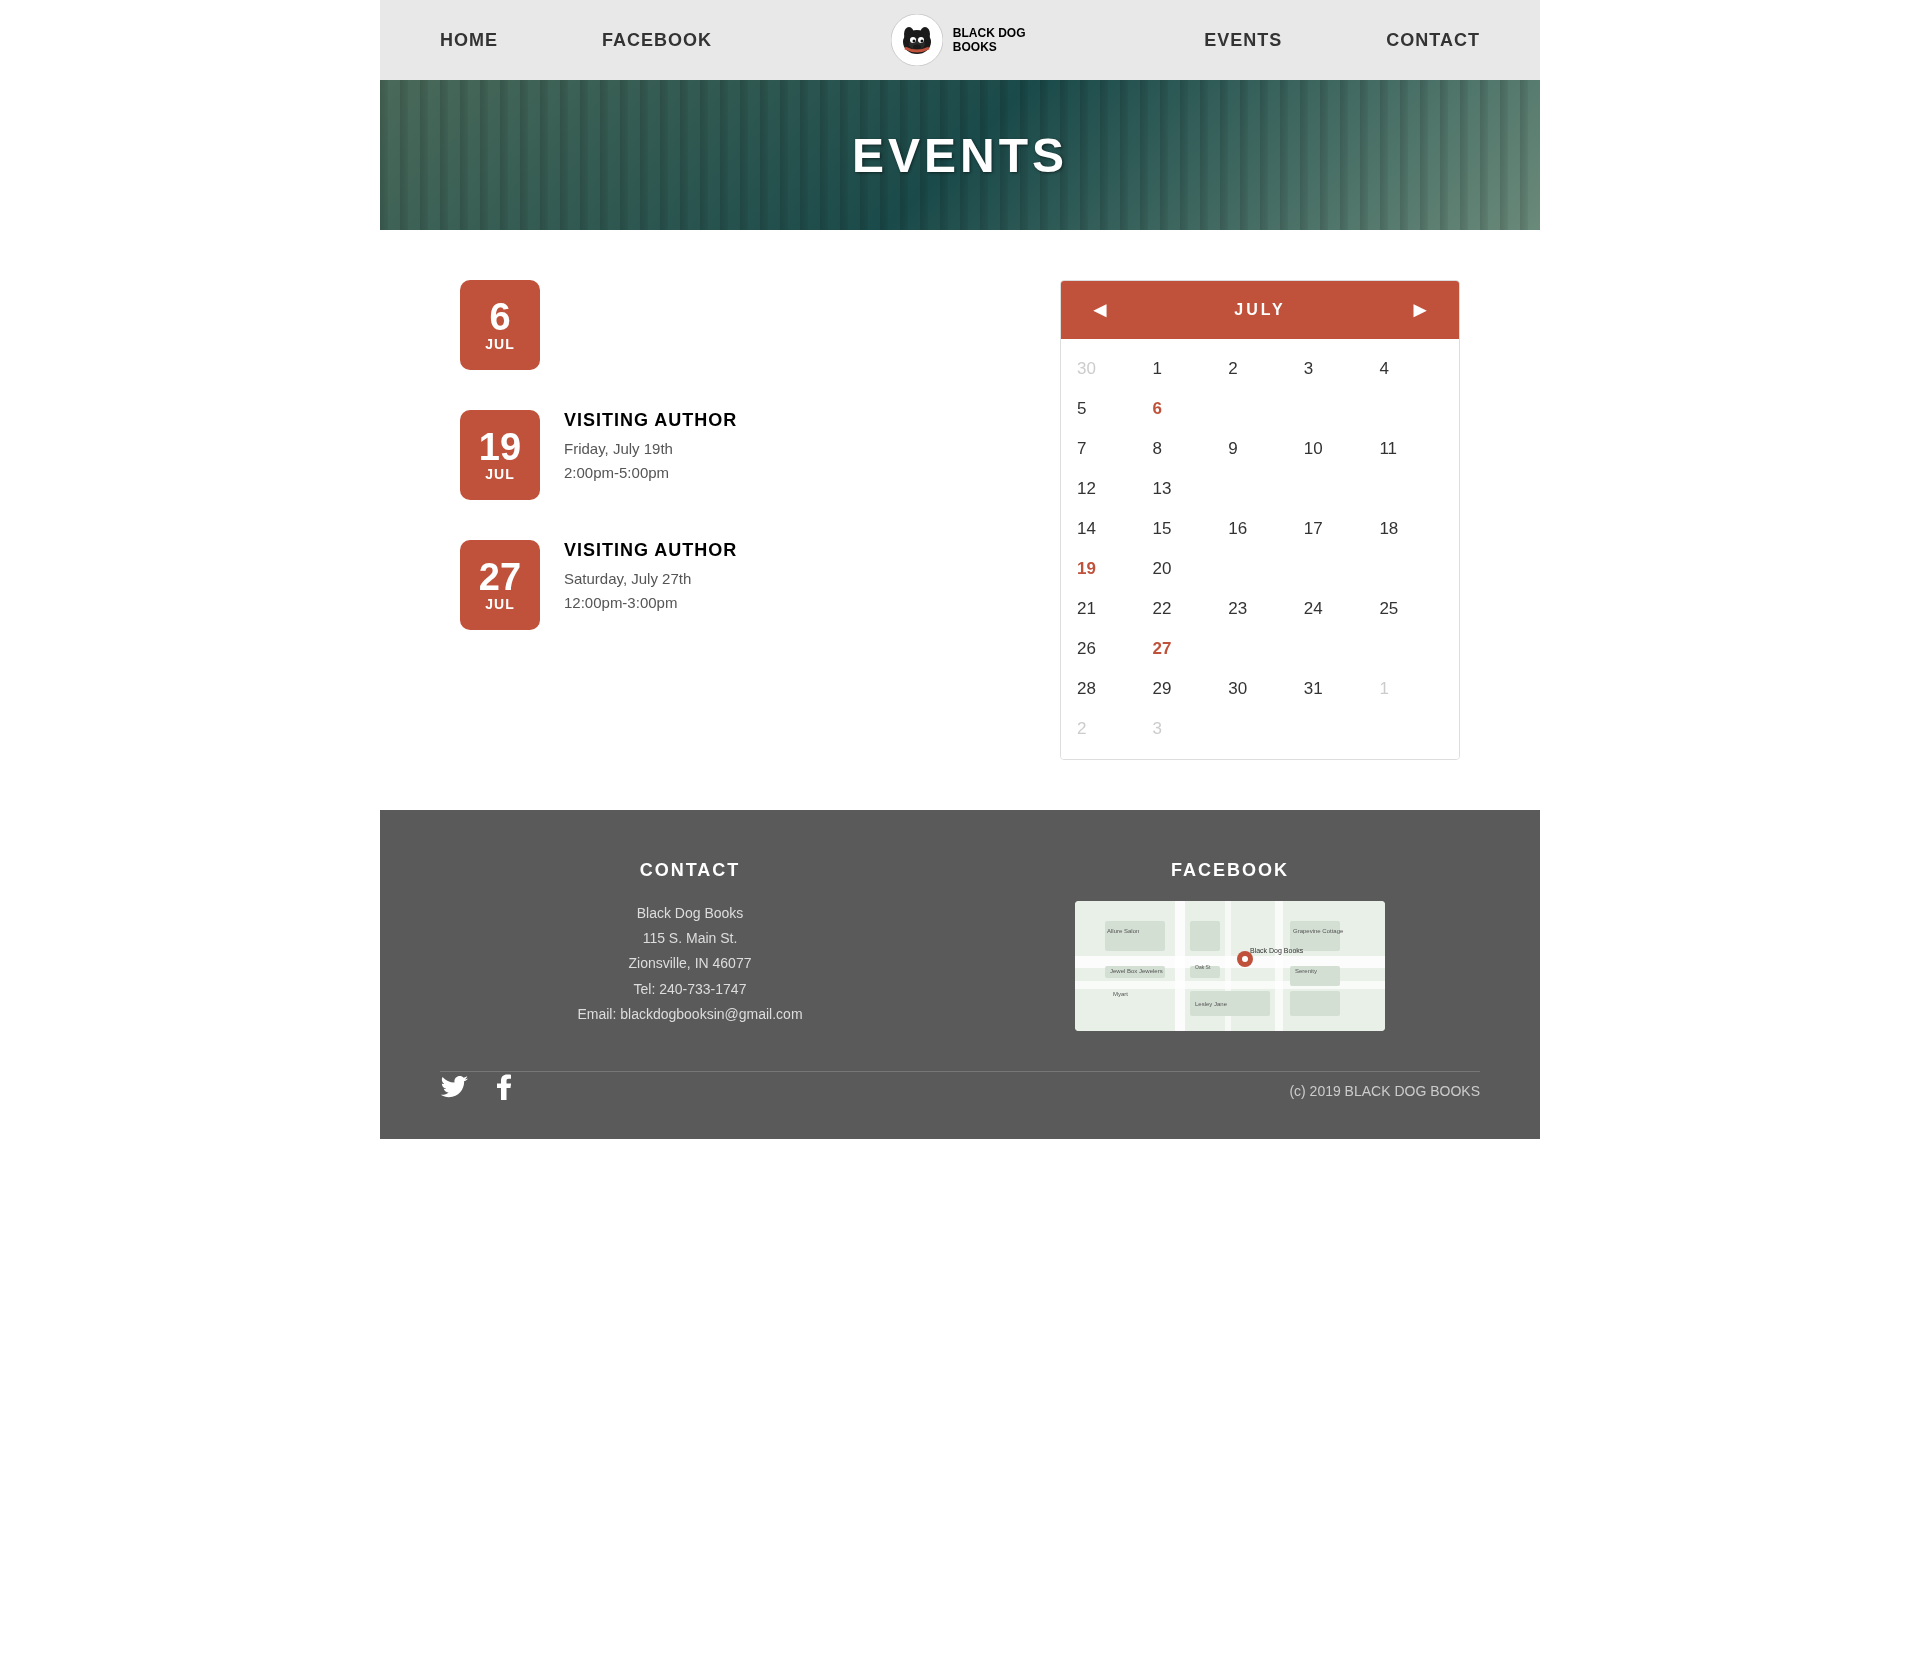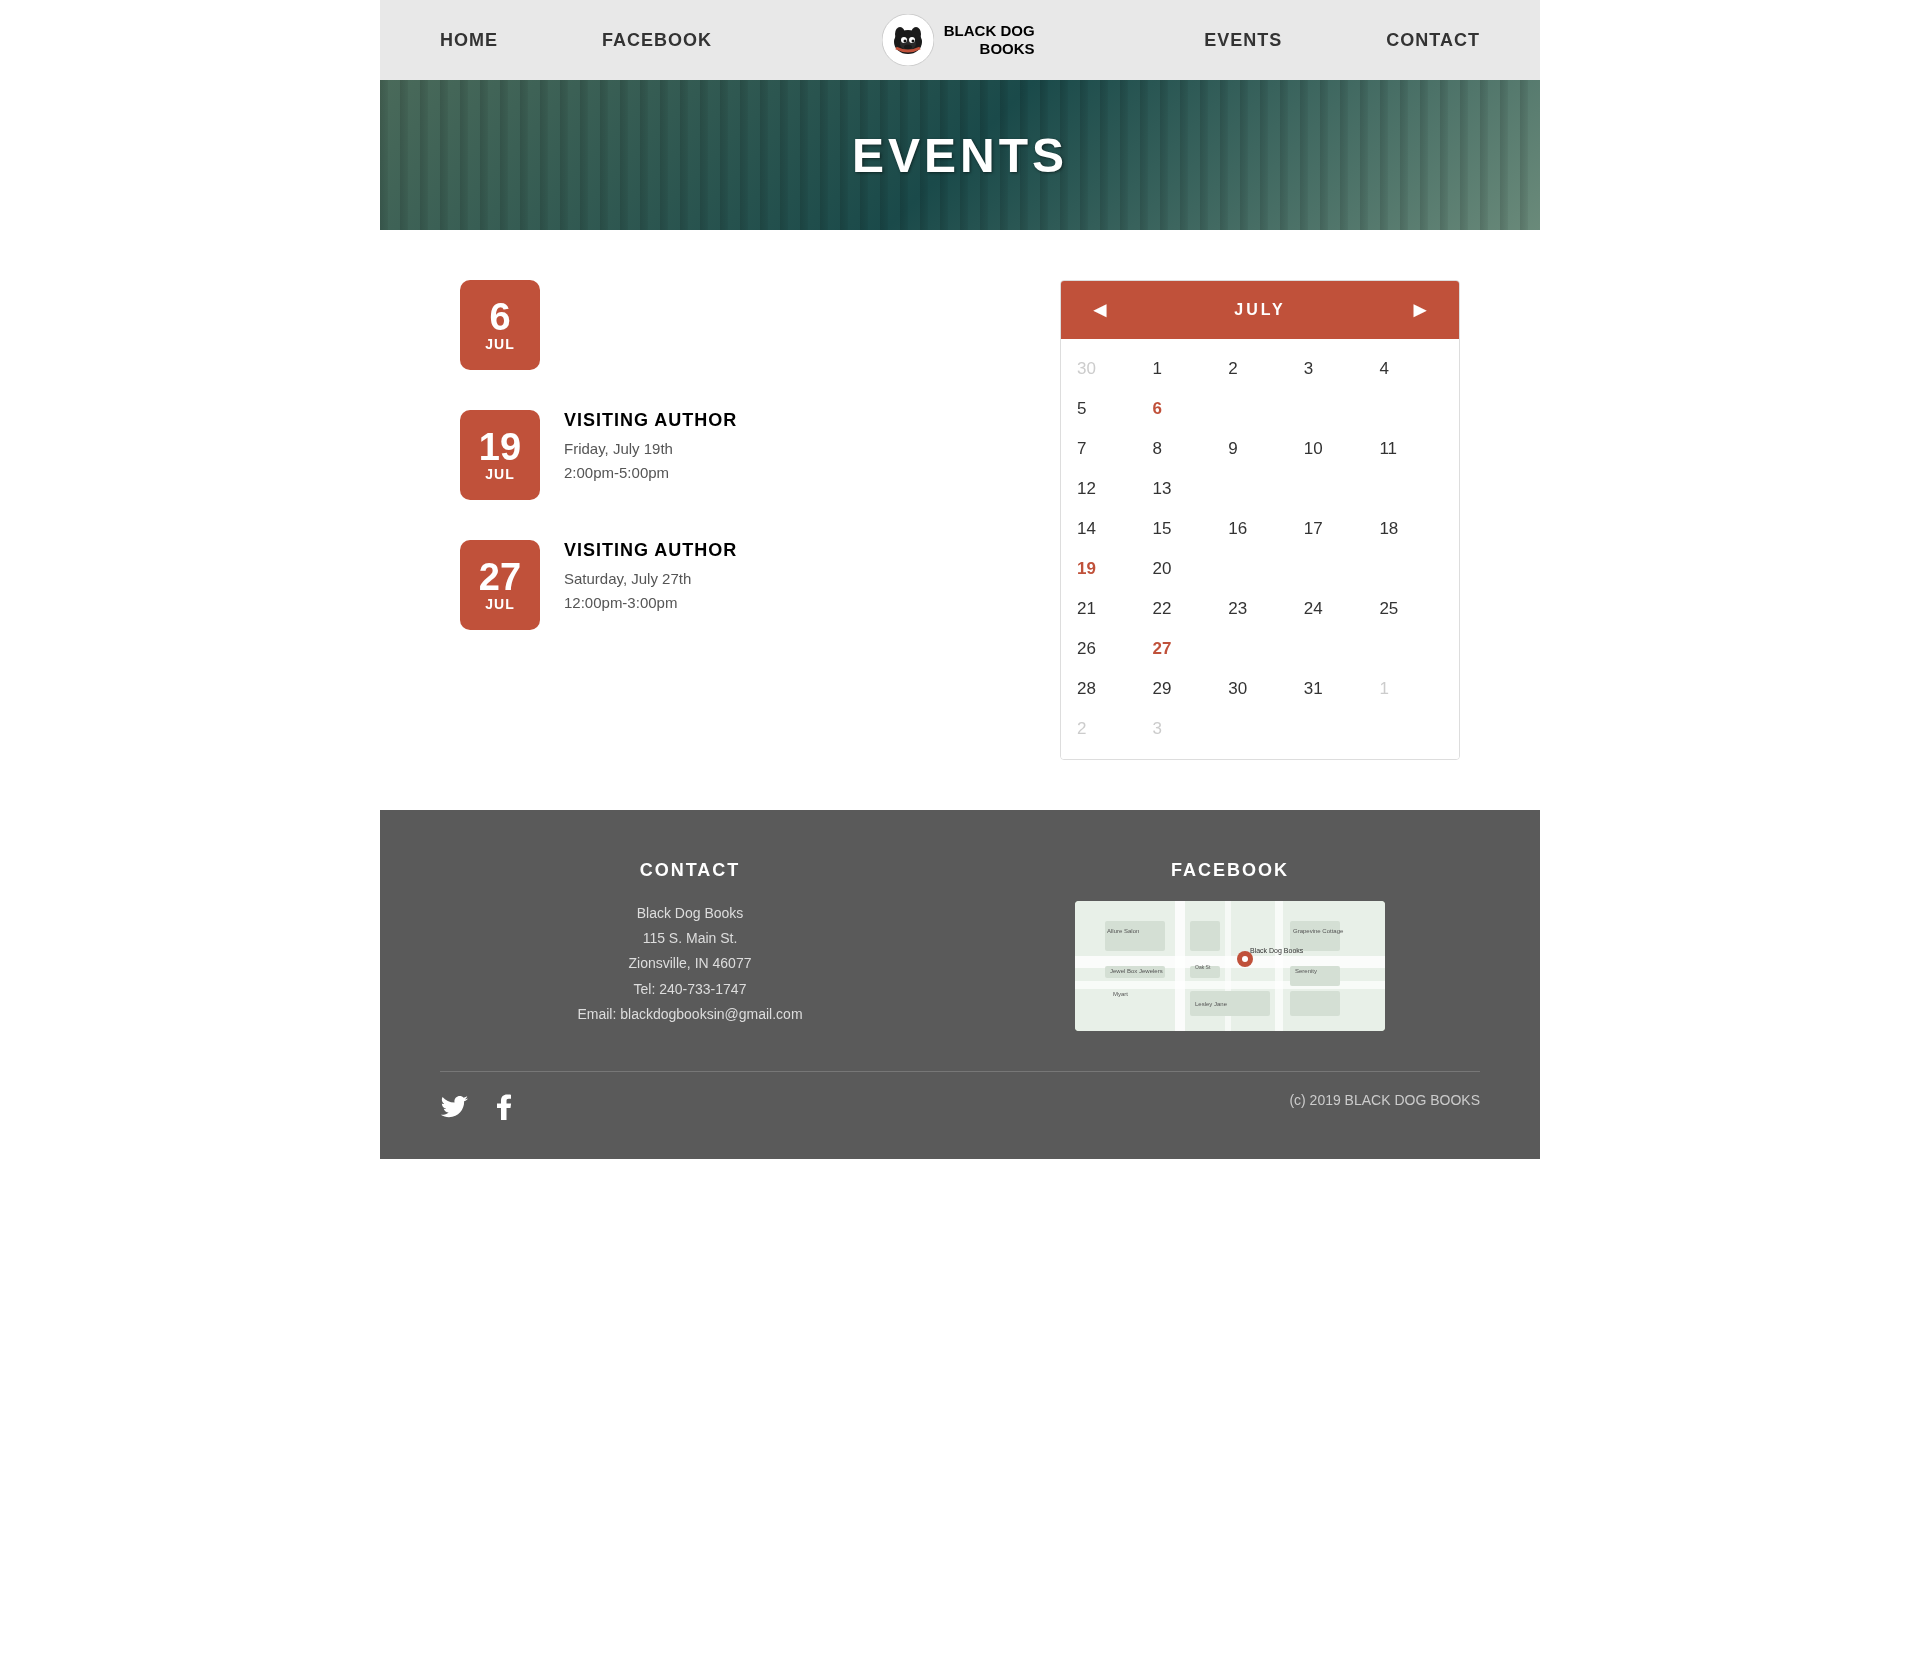--- a/index.html
+++ b/index.html
@@ -37,9 +37,9 @@
     }
     .logo-text {
       font-weight: bold;
-      font-size: 15px;
+      font-size: 12px;
       line-height: 1.2;
-      text-align: right;
+      text-align: left;
     }
 
     

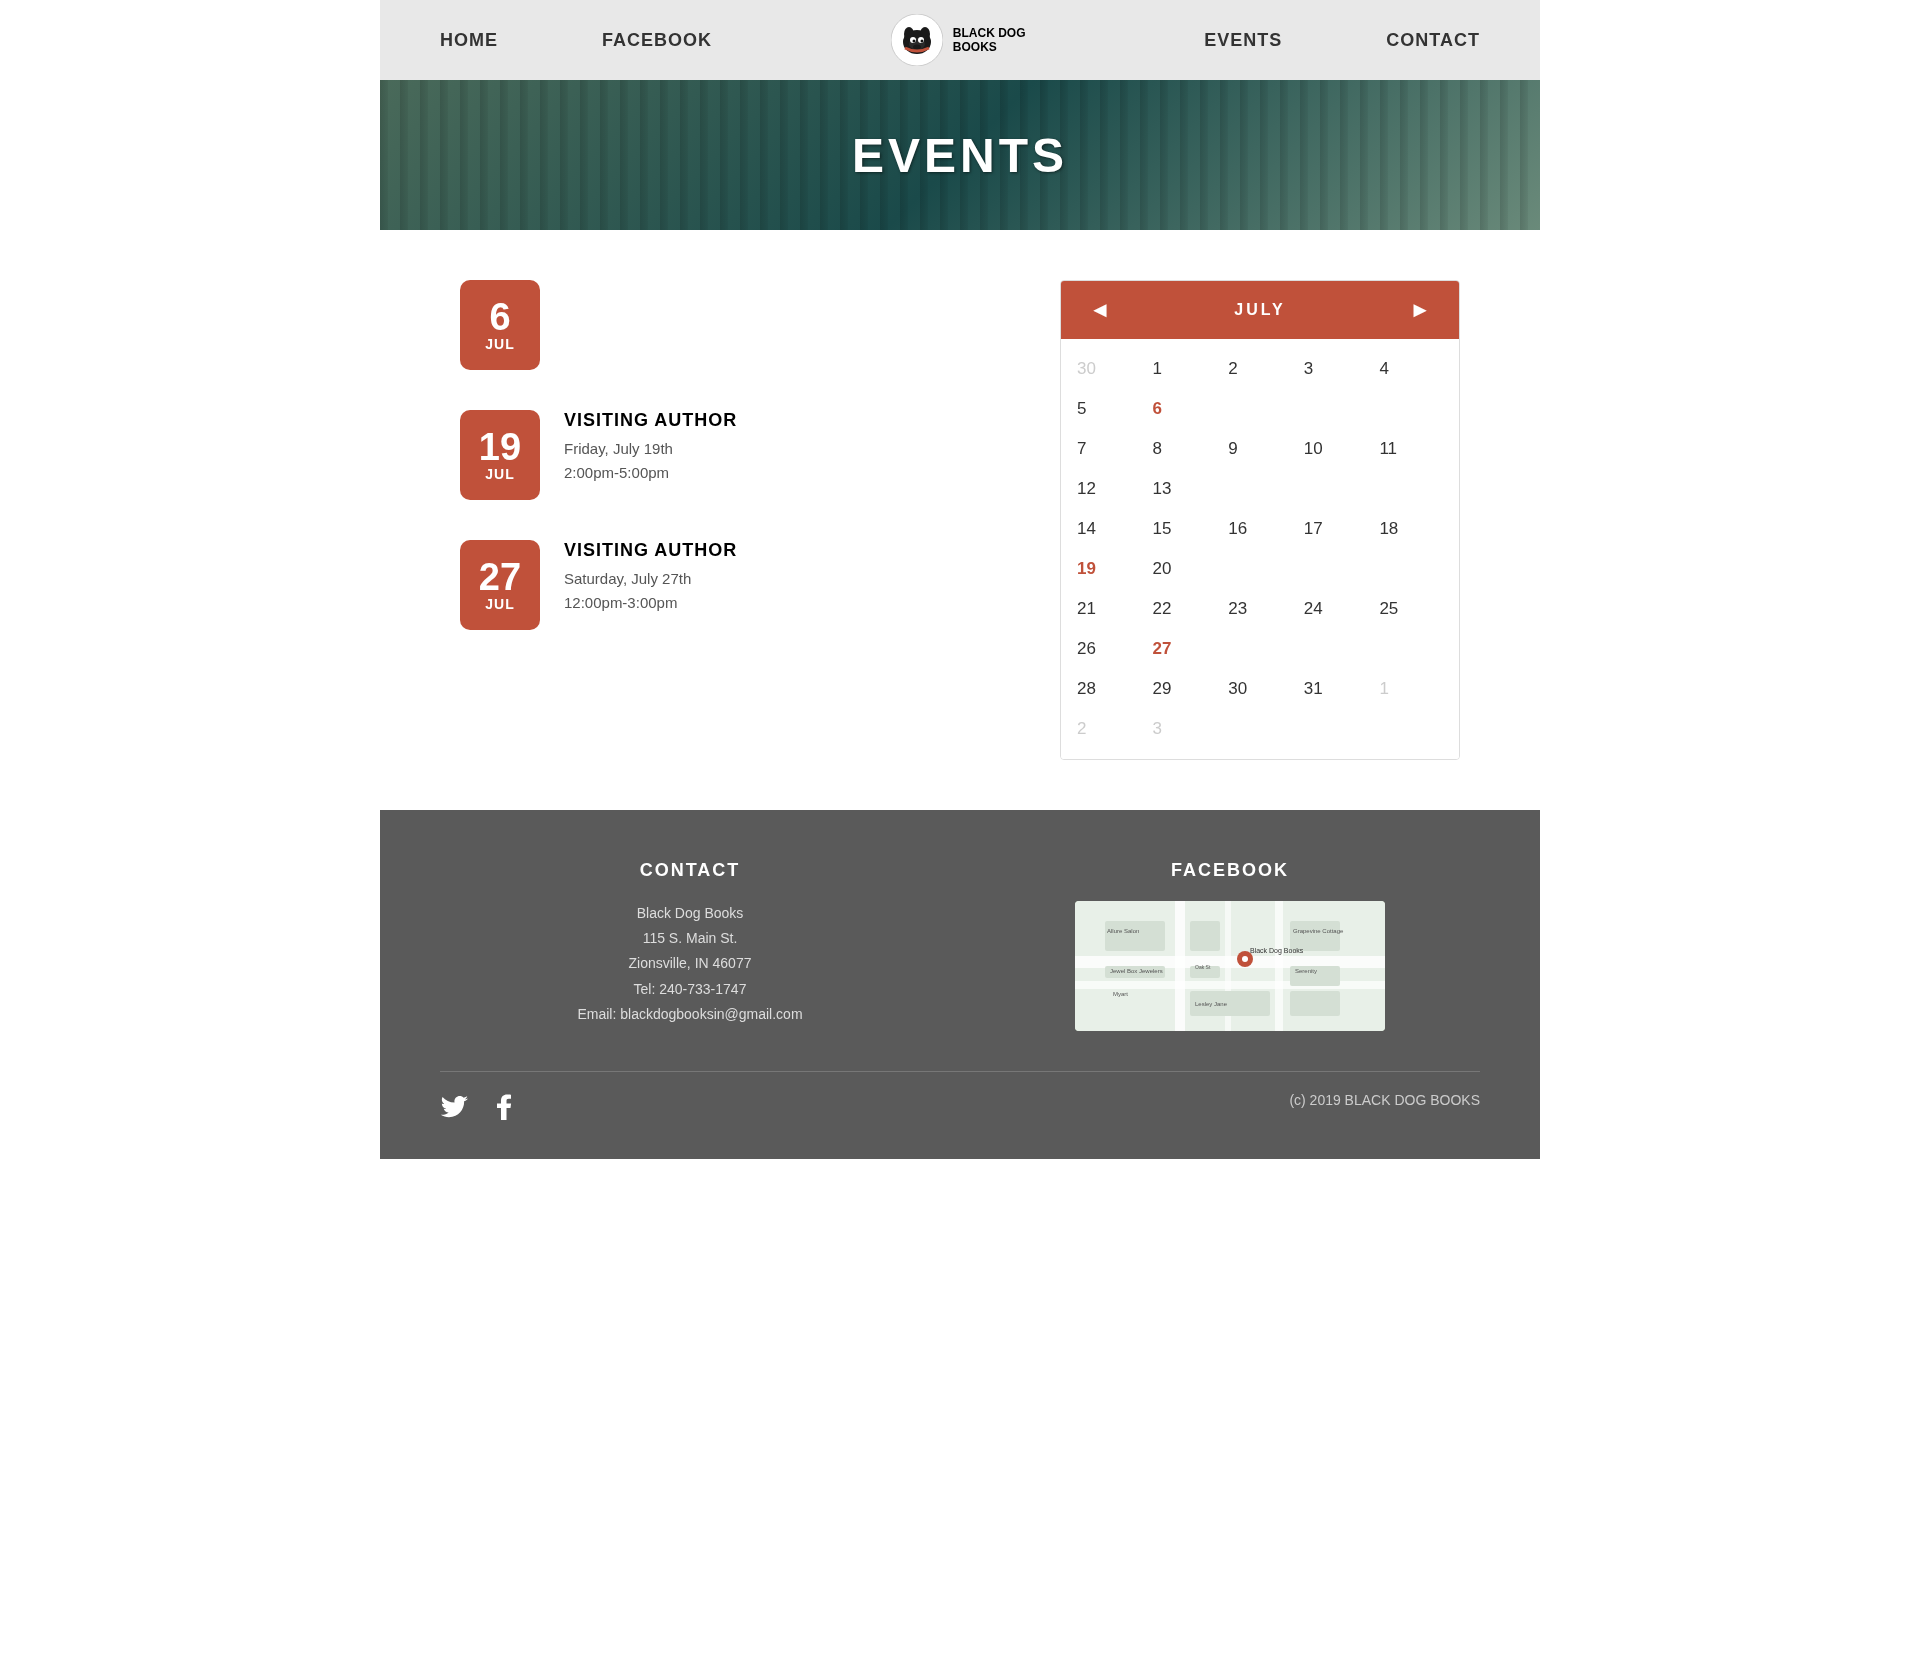--- a/index.html
+++ b/index.html
@@ -222,9 +222,9 @@
     }
     .footer-bottom {
       border-top: 1px solid #777;
-      padding-top: 20px;
       display: flex;
       justify-content: space-between;
+      align-items: center;
     }
     .social-icons {
       display: flex;

